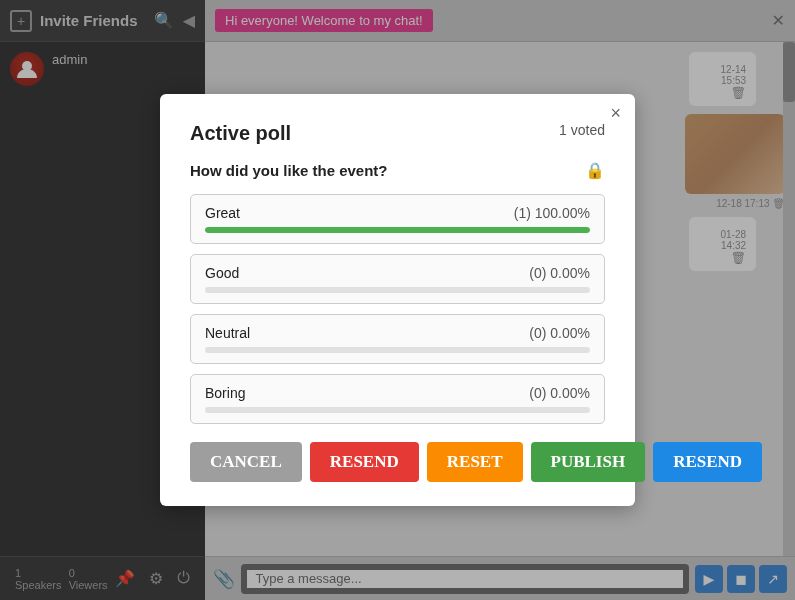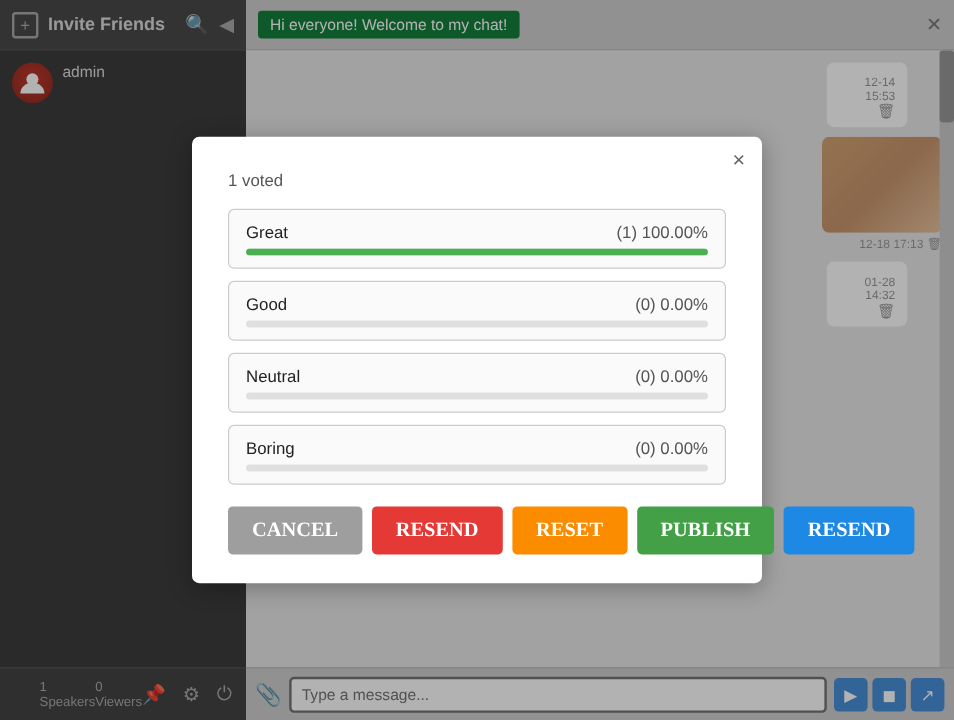--- a/index.html
+++ b/index.html
@@ -150,7 +150,7 @@
     }
 
     .chat-highlighted-msg {
-      background: #15803d;
+      background: #ec4899;
       color: white;
       padding: 4px 10px;
       border-radius: 3px;

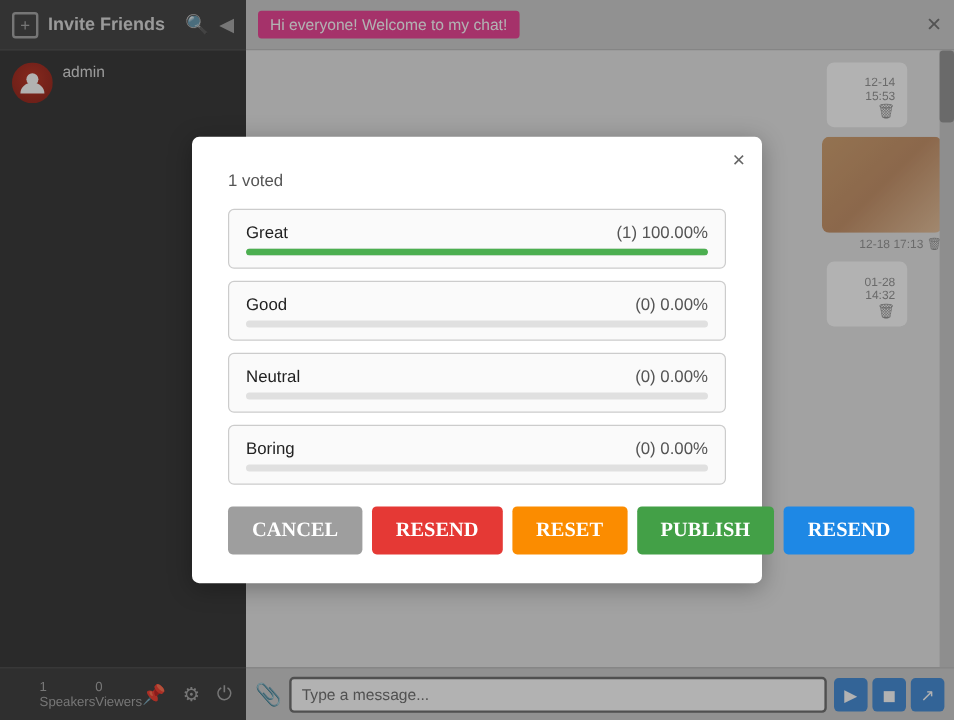--- a/index.html
+++ b/index.html
@@ -518,6 +518,7 @@
     <button class="modal-close">×</button>
 
     <div class="modal-header">
+      <span class="modal-title">Active poll</span>
       <span class="modal-voted">1 voted</span>
     </div>
 

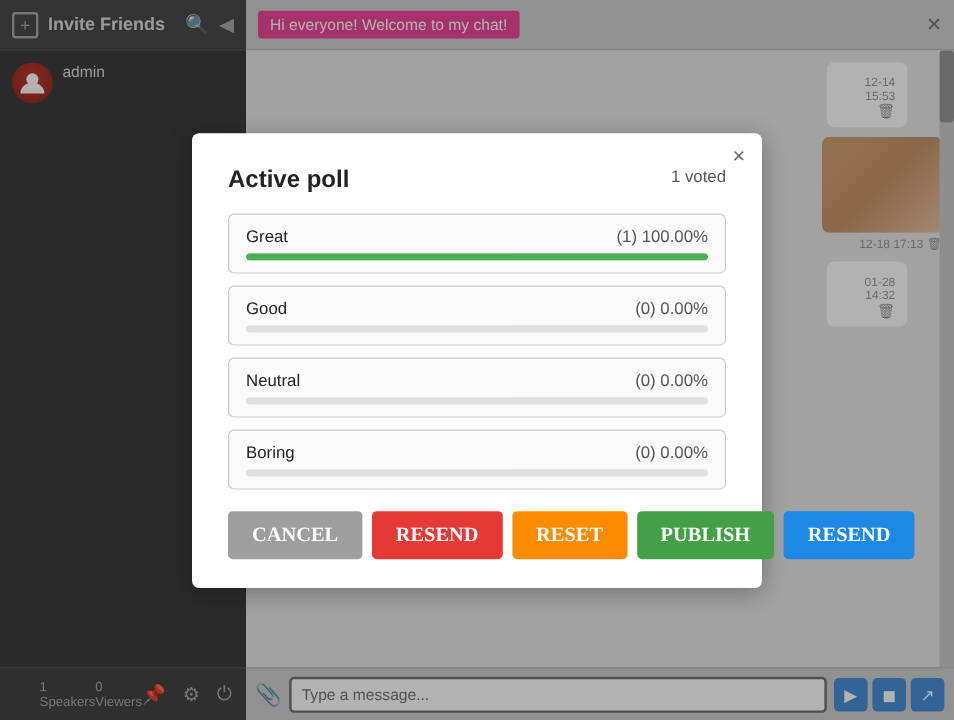--- a/index.html
+++ b/index.html
@@ -522,6 +522,10 @@
       <span class="modal-voted">1 voted</span>
     </div>
 
+    <div class="poll-question-row">
+      <span class="poll-question">How did you like the event?</span>
+      <span class="lock-icon">🔒</span>
+    </div>
 
     <div class="poll-option">
       <div class="poll-option-header">

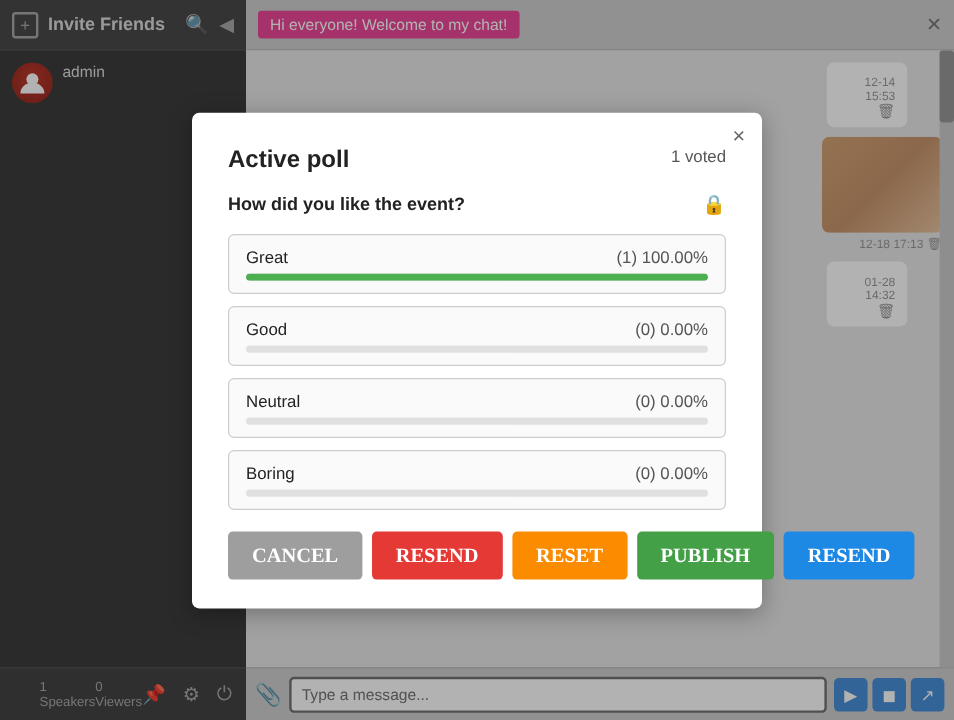--- a/index.html
+++ b/index.html
@@ -109,7 +109,7 @@
       display: flex;
       align-items: center;
       justify-content: space-around;
-      padding: 0 33px;
+      padding: 0 15px;
     }
 
     .footer-info {

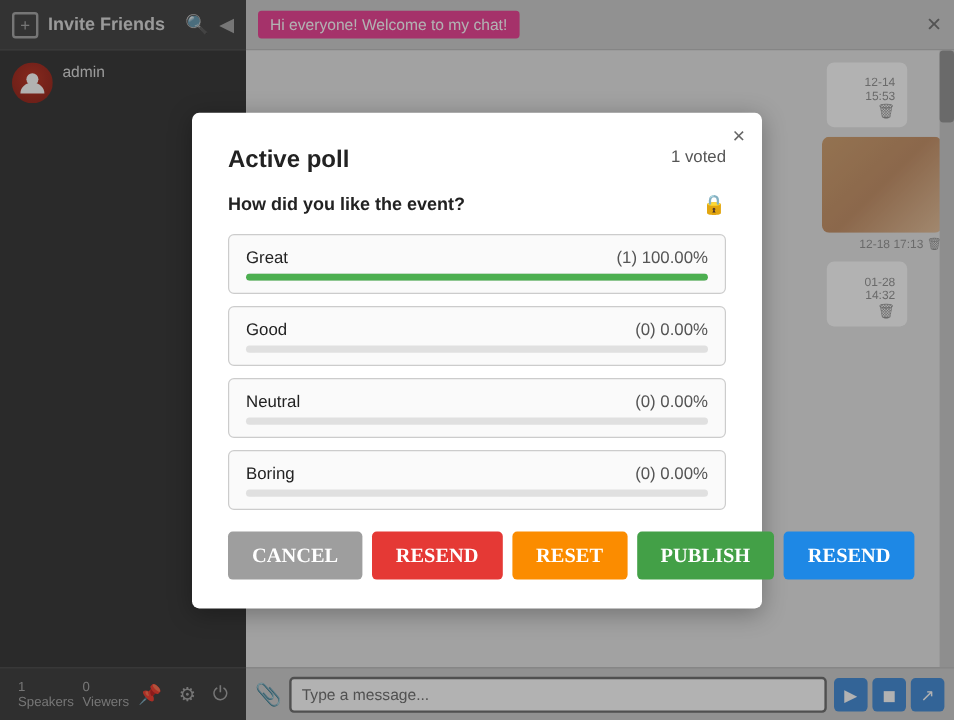--- a/index.html
+++ b/index.html
@@ -236,7 +236,7 @@
       flex: 1;
       height: 30px;
       border-radius: 4px;
-      border: 2px solid #737373;
+      border: 6px solid #737373;
       background: #fff;
       padding: 0 8px;
       font-size: 13px;

